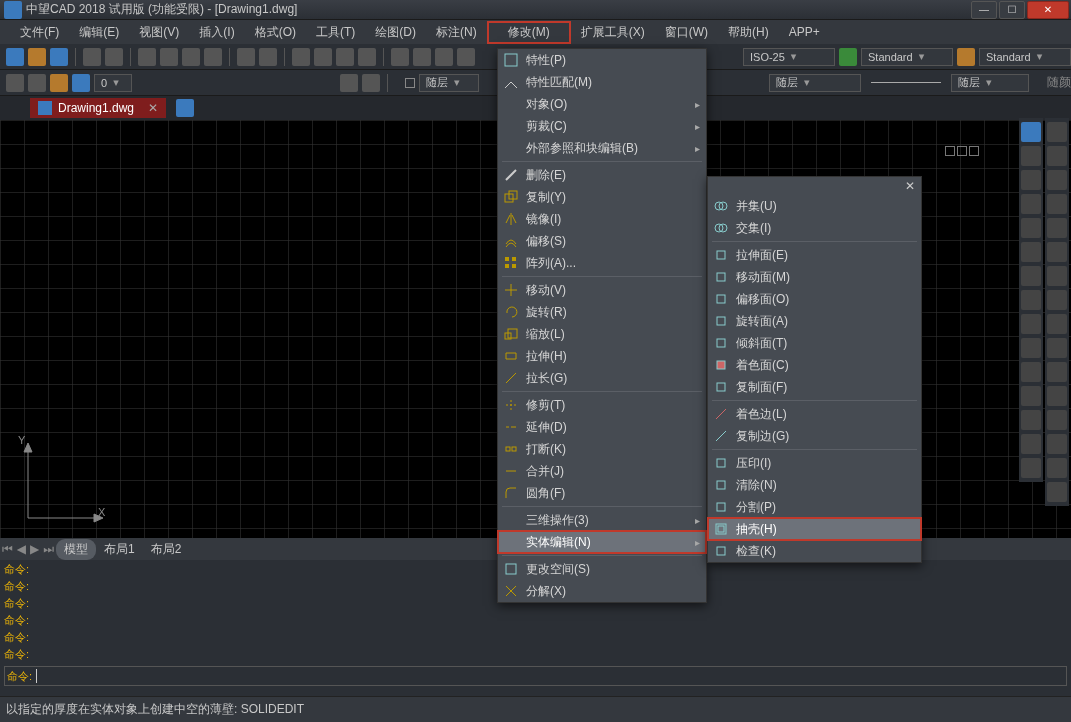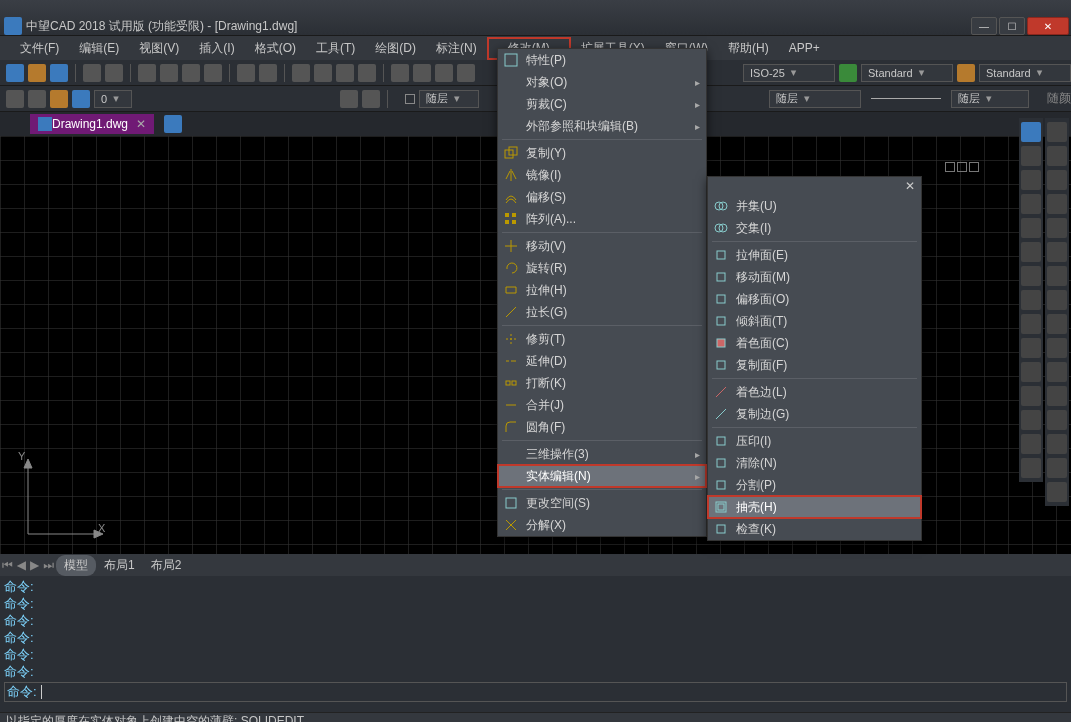--- a/index.html
+++ b/index.html
@@ -4,7 +4,7 @@
 <style>
   * { margin: 0; padding: 0; box-sizing: border-box; font-family: "Microsoft YaHei", SimSun, sans-serif; }
   body { width: 1071px; height: 722px; background: #2a2a2a; overflow: hidden; user-select: none; }
-  .titlebar { height: 36px; background: linear-gradient(#3a3e45, #2b2f35); display: flex; align-items: flex-end; color: #c8c8c8; font-size: 12px; border-bottom: 1px solid #1a1a1a; }
+  .titlebar { height: 20px; background: linear-gradient(#3a3e45, #2b2f35); display: flex; align-items: center; color: #c8c8c8; font-size: 12px; border-bottom: 1px solid #1a1a1a; }
   .titlebar .ico { width: 18px; height: 18px; margin: 0 4px; background: #3b7abd; border-radius: 2px; }
   .titlebar .spacer { flex: 1; }
   .wbtn { width: 26px; height: 18px; margin-right: 2px; display: flex; align-items: center; justify-content: center; border: 1px solid #555; border-radius: 2px; background: #383c42; color: #ccc; font-size: 10px; }

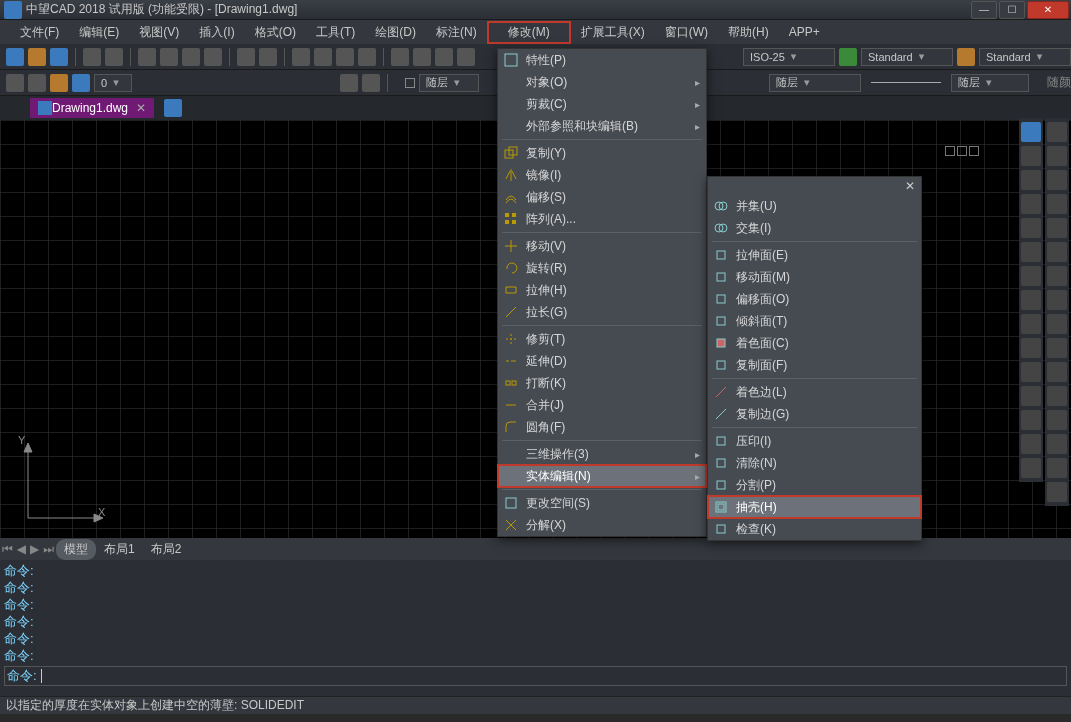--- a/index.html
+++ b/index.html
@@ -216,6 +216,14 @@
       </span>
       <span>特性(P)</span>
     </div>
+  <div class="row">
+      <span class="mic">
+        <svg>
+          <path d="M1 13 L7 7 L13 13" fill="none" stroke="#ccc"></path>
+        </svg>
+      </span>
+      <span>特性匹配(M)</span>
+    </div>
   <div class="row sub">
       <span class="mic"></span>
       <span>对象(O)</span>

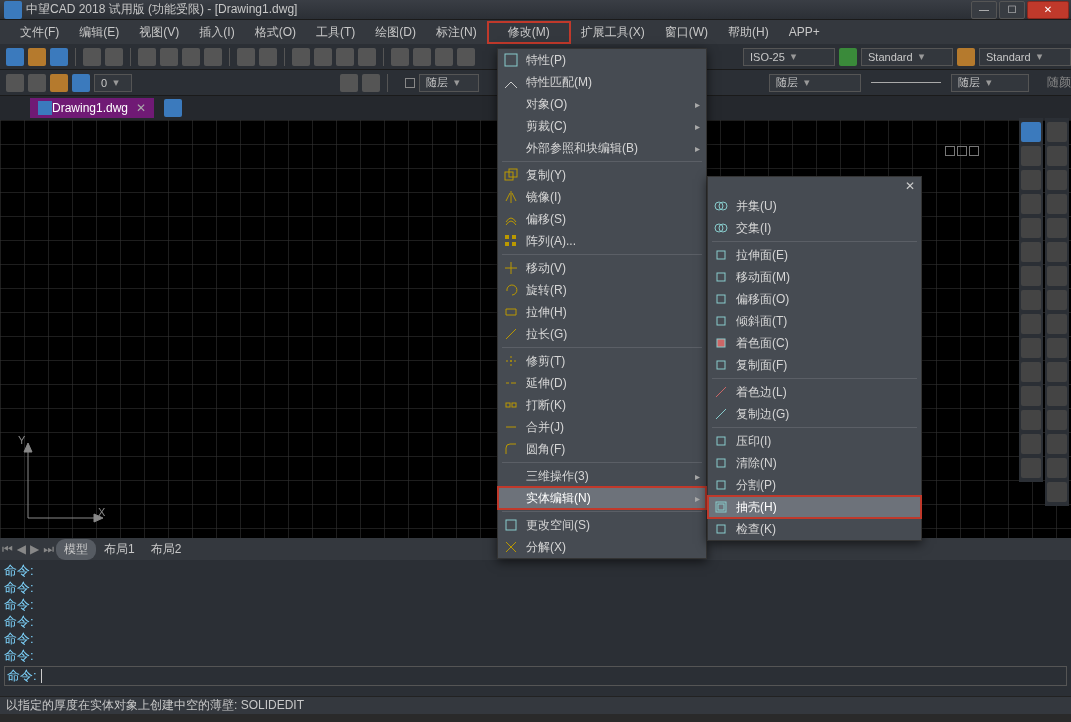--- a/index.html
+++ b/index.html
@@ -20,7 +20,7 @@
   .tb-sep { width: 1px; height: 18px; background: #555; margin: 0 3px; }
   .tb-sel { height: 18px; background: #33373d; border: 1px solid #555; color: #c8c8c8; font-size: 11px; display: flex; align-items: center; padding: 0 6px; }
   .tabstrip { height: 24px; background: #25282d; display: flex; align-items: center; padding-left: 30px; }
-  .ftab { display: flex; align-items: center; color: #fff; font-size: 12px; background: #701a75; padding: 3px 8px; }
+  .ftab { display: flex; align-items: center; gap: 6px; color: #fff; font-size: 12px; background: #7f1d1d; padding: 3px 8px; }
   .ftab .fico { width: 14px; height: 14px; background: #3b7abd; }
   .ftab .x { color: #aaa; margin-left: 8px; cursor: default; }
   .workarea { position: relative; height: 418px; background: #000; }

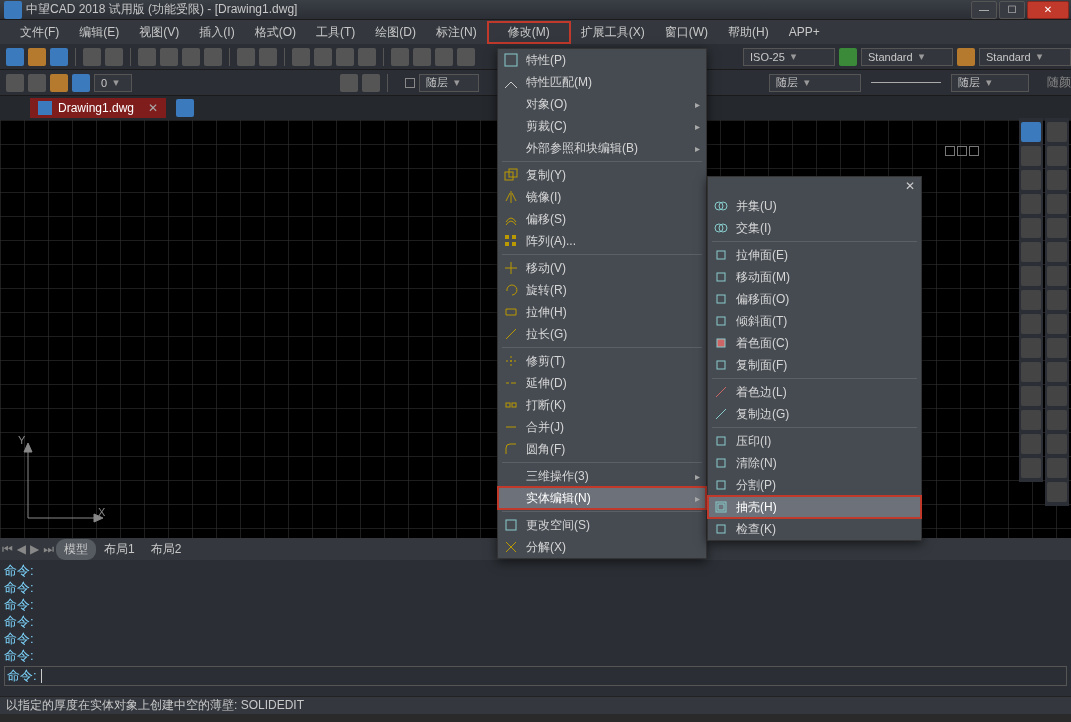--- a/index.html
+++ b/index.html
@@ -240,6 +240,14 @@
   <div class="row">
       <span class="mic">
         <svg>
+          <path d="M2 12 L12 2" stroke="#ccc" stroke-width="2"></path>
+        </svg>
+      </span>
+      <span>删除(E)</span>
+    </div>
+  <div class="row">
+      <span class="mic">
+        <svg>
           <rect x="1" y="4" width="8" height="8" fill="none" stroke="#b90"></rect>
           <rect x="5" y="1" width="8" height="8" fill="none" stroke="#b90"></rect>
         </svg>

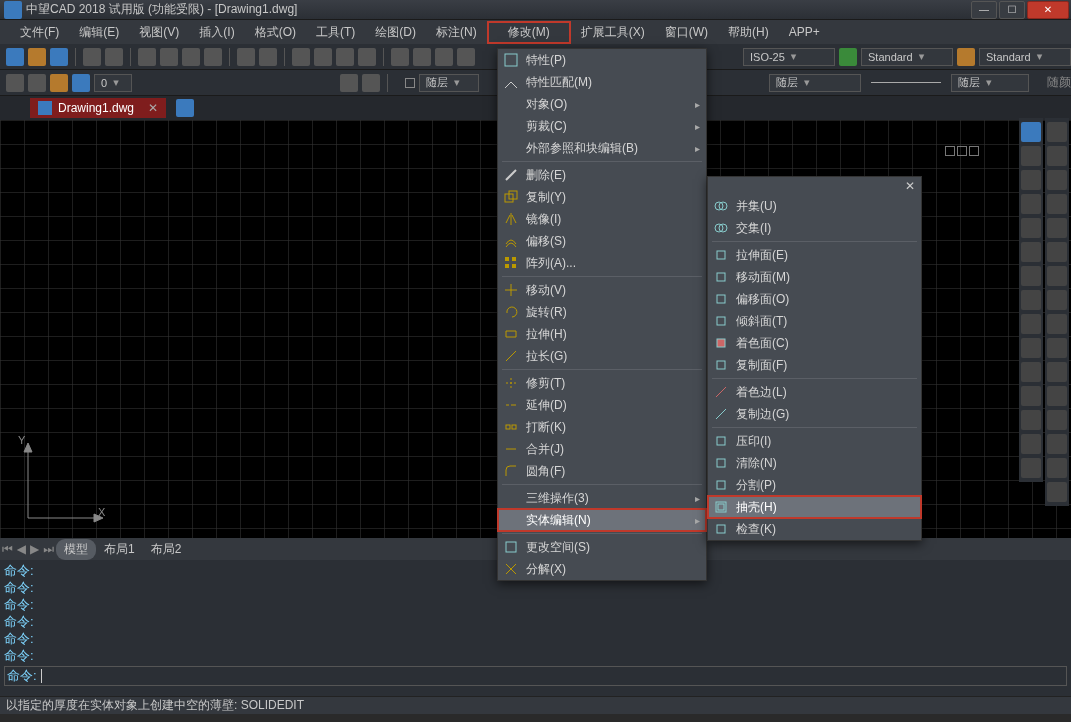--- a/index.html
+++ b/index.html
@@ -437,6 +437,14 @@
           <rect x="3" y="3" width="8" height="8" fill="none" stroke="#8cc"></rect>
         </svg>
       </span>
+      <span>旋转面(A)</span>
+    </div>
+  <div class="row">
+      <span class="mic">
+        <svg>
+          <rect x="3" y="3" width="8" height="8" fill="none" stroke="#8cc"></rect>
+        </svg>
+      </span>
       <span>倾斜面(T)</span>
     </div>
   <div class="row">

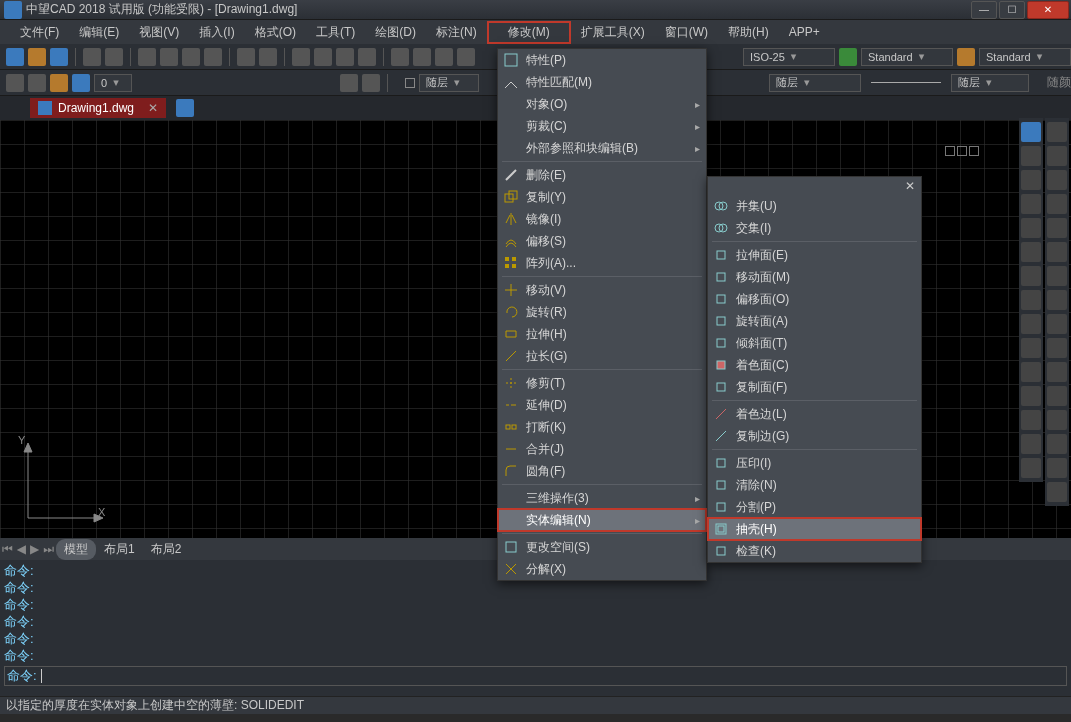--- a/index.html
+++ b/index.html
@@ -301,6 +301,15 @@
   <div class="row">
       <span class="mic">
         <svg>
+          <rect x="1" y="6" width="6" height="6" fill="none" stroke="#b90"></rect>
+          <rect x="4" y="2" width="9" height="9" fill="none" stroke="#b90"></rect>
+        </svg>
+      </span>
+      <span>缩放(L)</span>
+    </div>
+  <div class="row">
+      <span class="mic">
+        <svg>
           <path d="M2 4 L12 4 L12 10 L2 10 Z" fill="none" stroke="#b90"></path>
         </svg>
       </span>

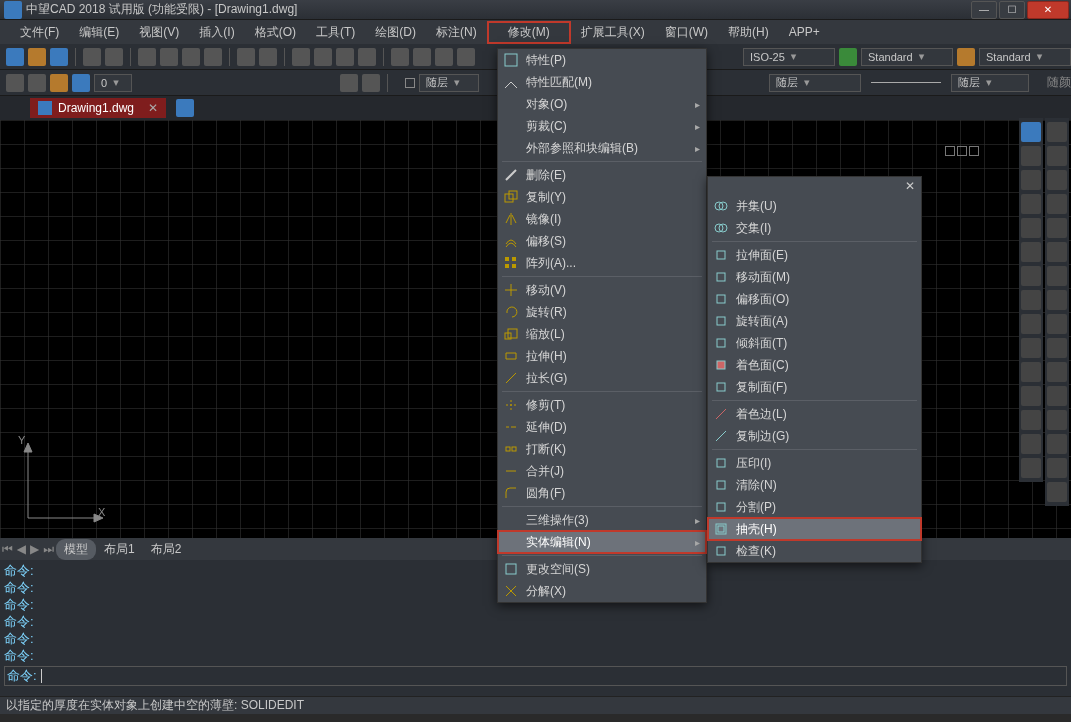--- a/index.html
+++ b/index.html
@@ -34,7 +34,7 @@
   .btabs .nav { padding: 0 2px; color: #888; }
   .btabs .tab { padding: 2px 8px; }
   .btabs .tab.active { background: #565b62; border-radius: 9px; }
-  .cmdarea { height: 136px; background: #2b2f35; color: #7dd3fc; font-size: 13px; padding: 2px 4px; overflow: hidden; }
+  .cmdarea { height: 136px; background: #2b2f35; color: #eab308; font-size: 11px; padding: 2px 4px; overflow: hidden; }
   .cmdarea .line { height: 17px; }
   .cmdarea .line.input { display: flex; align-items: center; border: 1px solid #555; height: 20px; margin-top: 2px; padding-left: 2px; }
   .cmdarea .cursor { width: 6px; height: 14px; border-left: 1px solid #ccc; margin-left: 4px; }

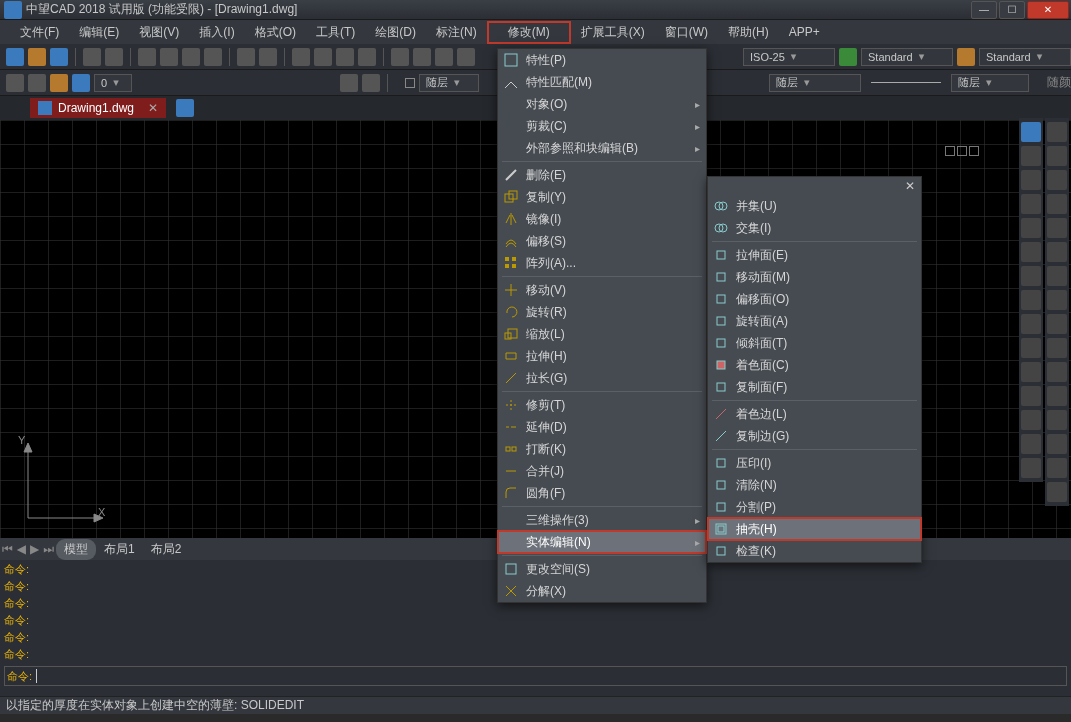--- a/index.html
+++ b/index.html
@@ -38,7 +38,7 @@
   .cmdarea .line { height: 17px; }
   .cmdarea .line.input { display: flex; align-items: center; border: 1px solid #555; height: 20px; margin-top: 2px; padding-left: 2px; }
   .cmdarea .cursor { width: 6px; height: 14px; border-left: 1px solid #ccc; margin-left: 4px; }
-  .statusbar { height: 18px; background: #34383e; color: #c8c8c8; font-size: 12px; display: flex; align-items: center; padding: 0 6px; border-top: 1px solid #222; }
+  .statusbar { height: 26px; background: #34383e; color: #c8c8c8; font-size: 12px; display: flex; align-items: center; padding: 0 6px; border-top: 1px solid #222; }
 
   
   .menu { position: absolute; background: #464b52; color: #d6d6d6; font-size: 12px; box-shadow: 0 3px 10px rgba(0,0,0,.6); border: 1px solid #333; text-align: center; }

